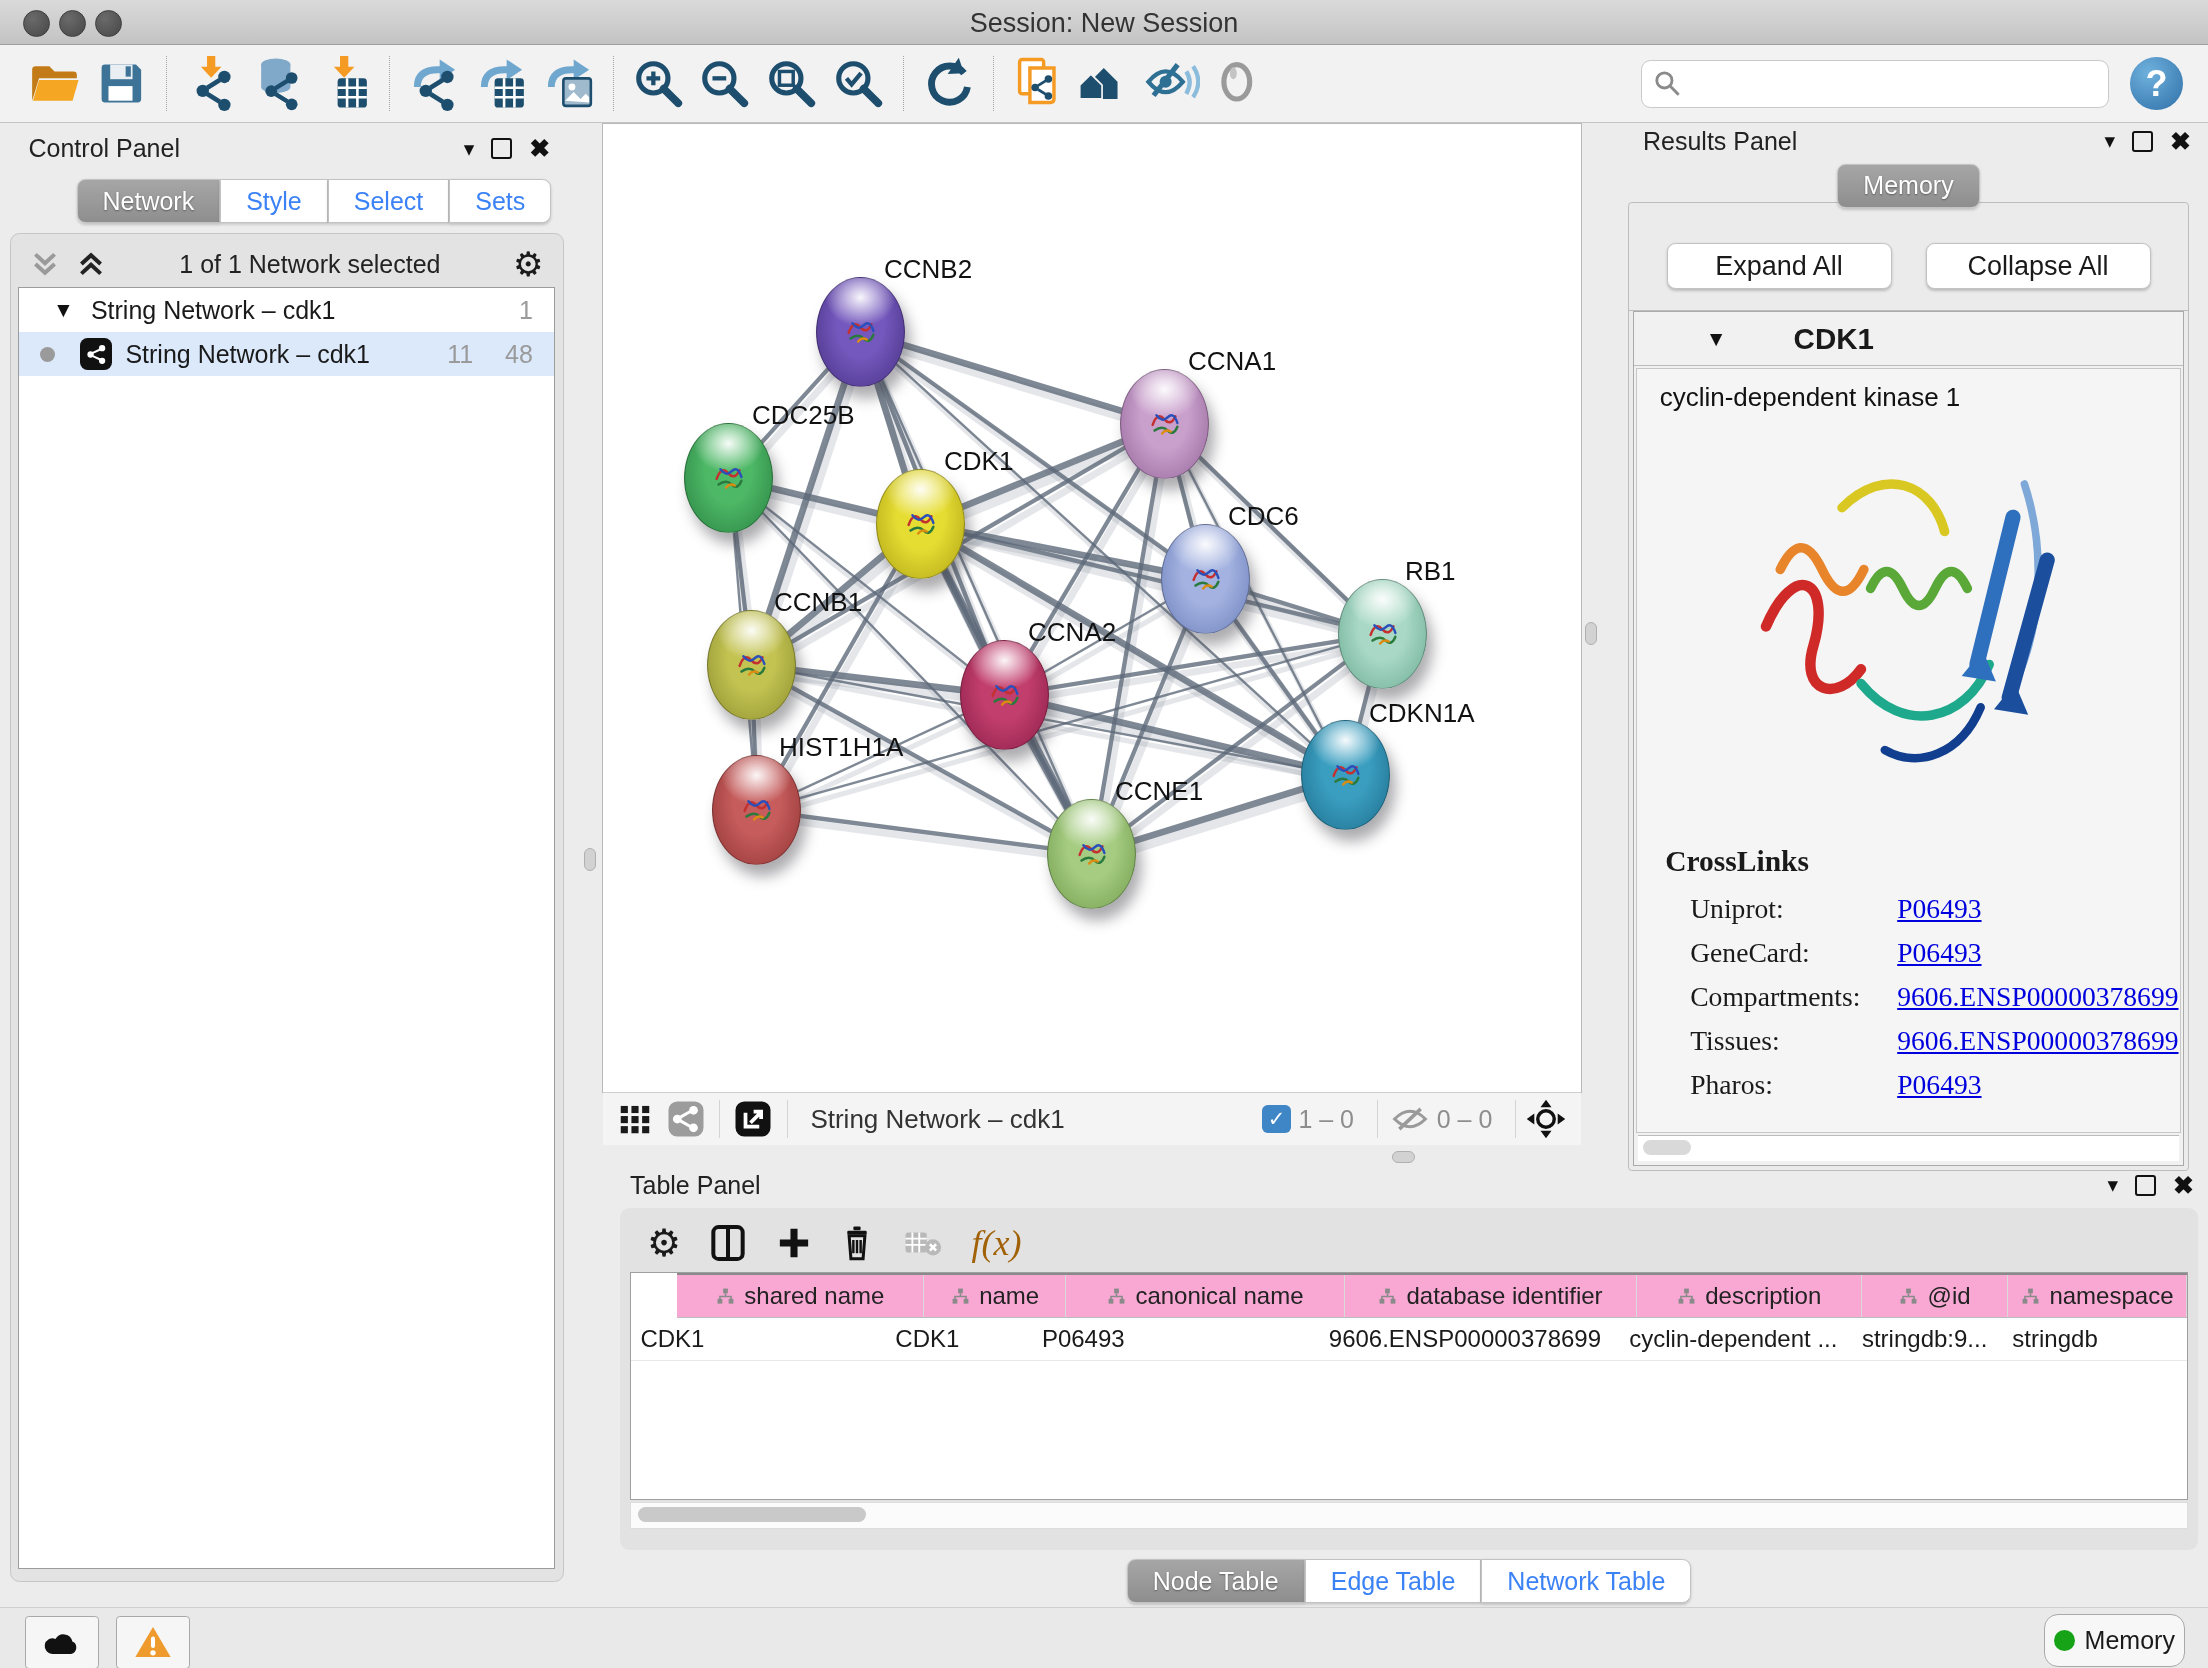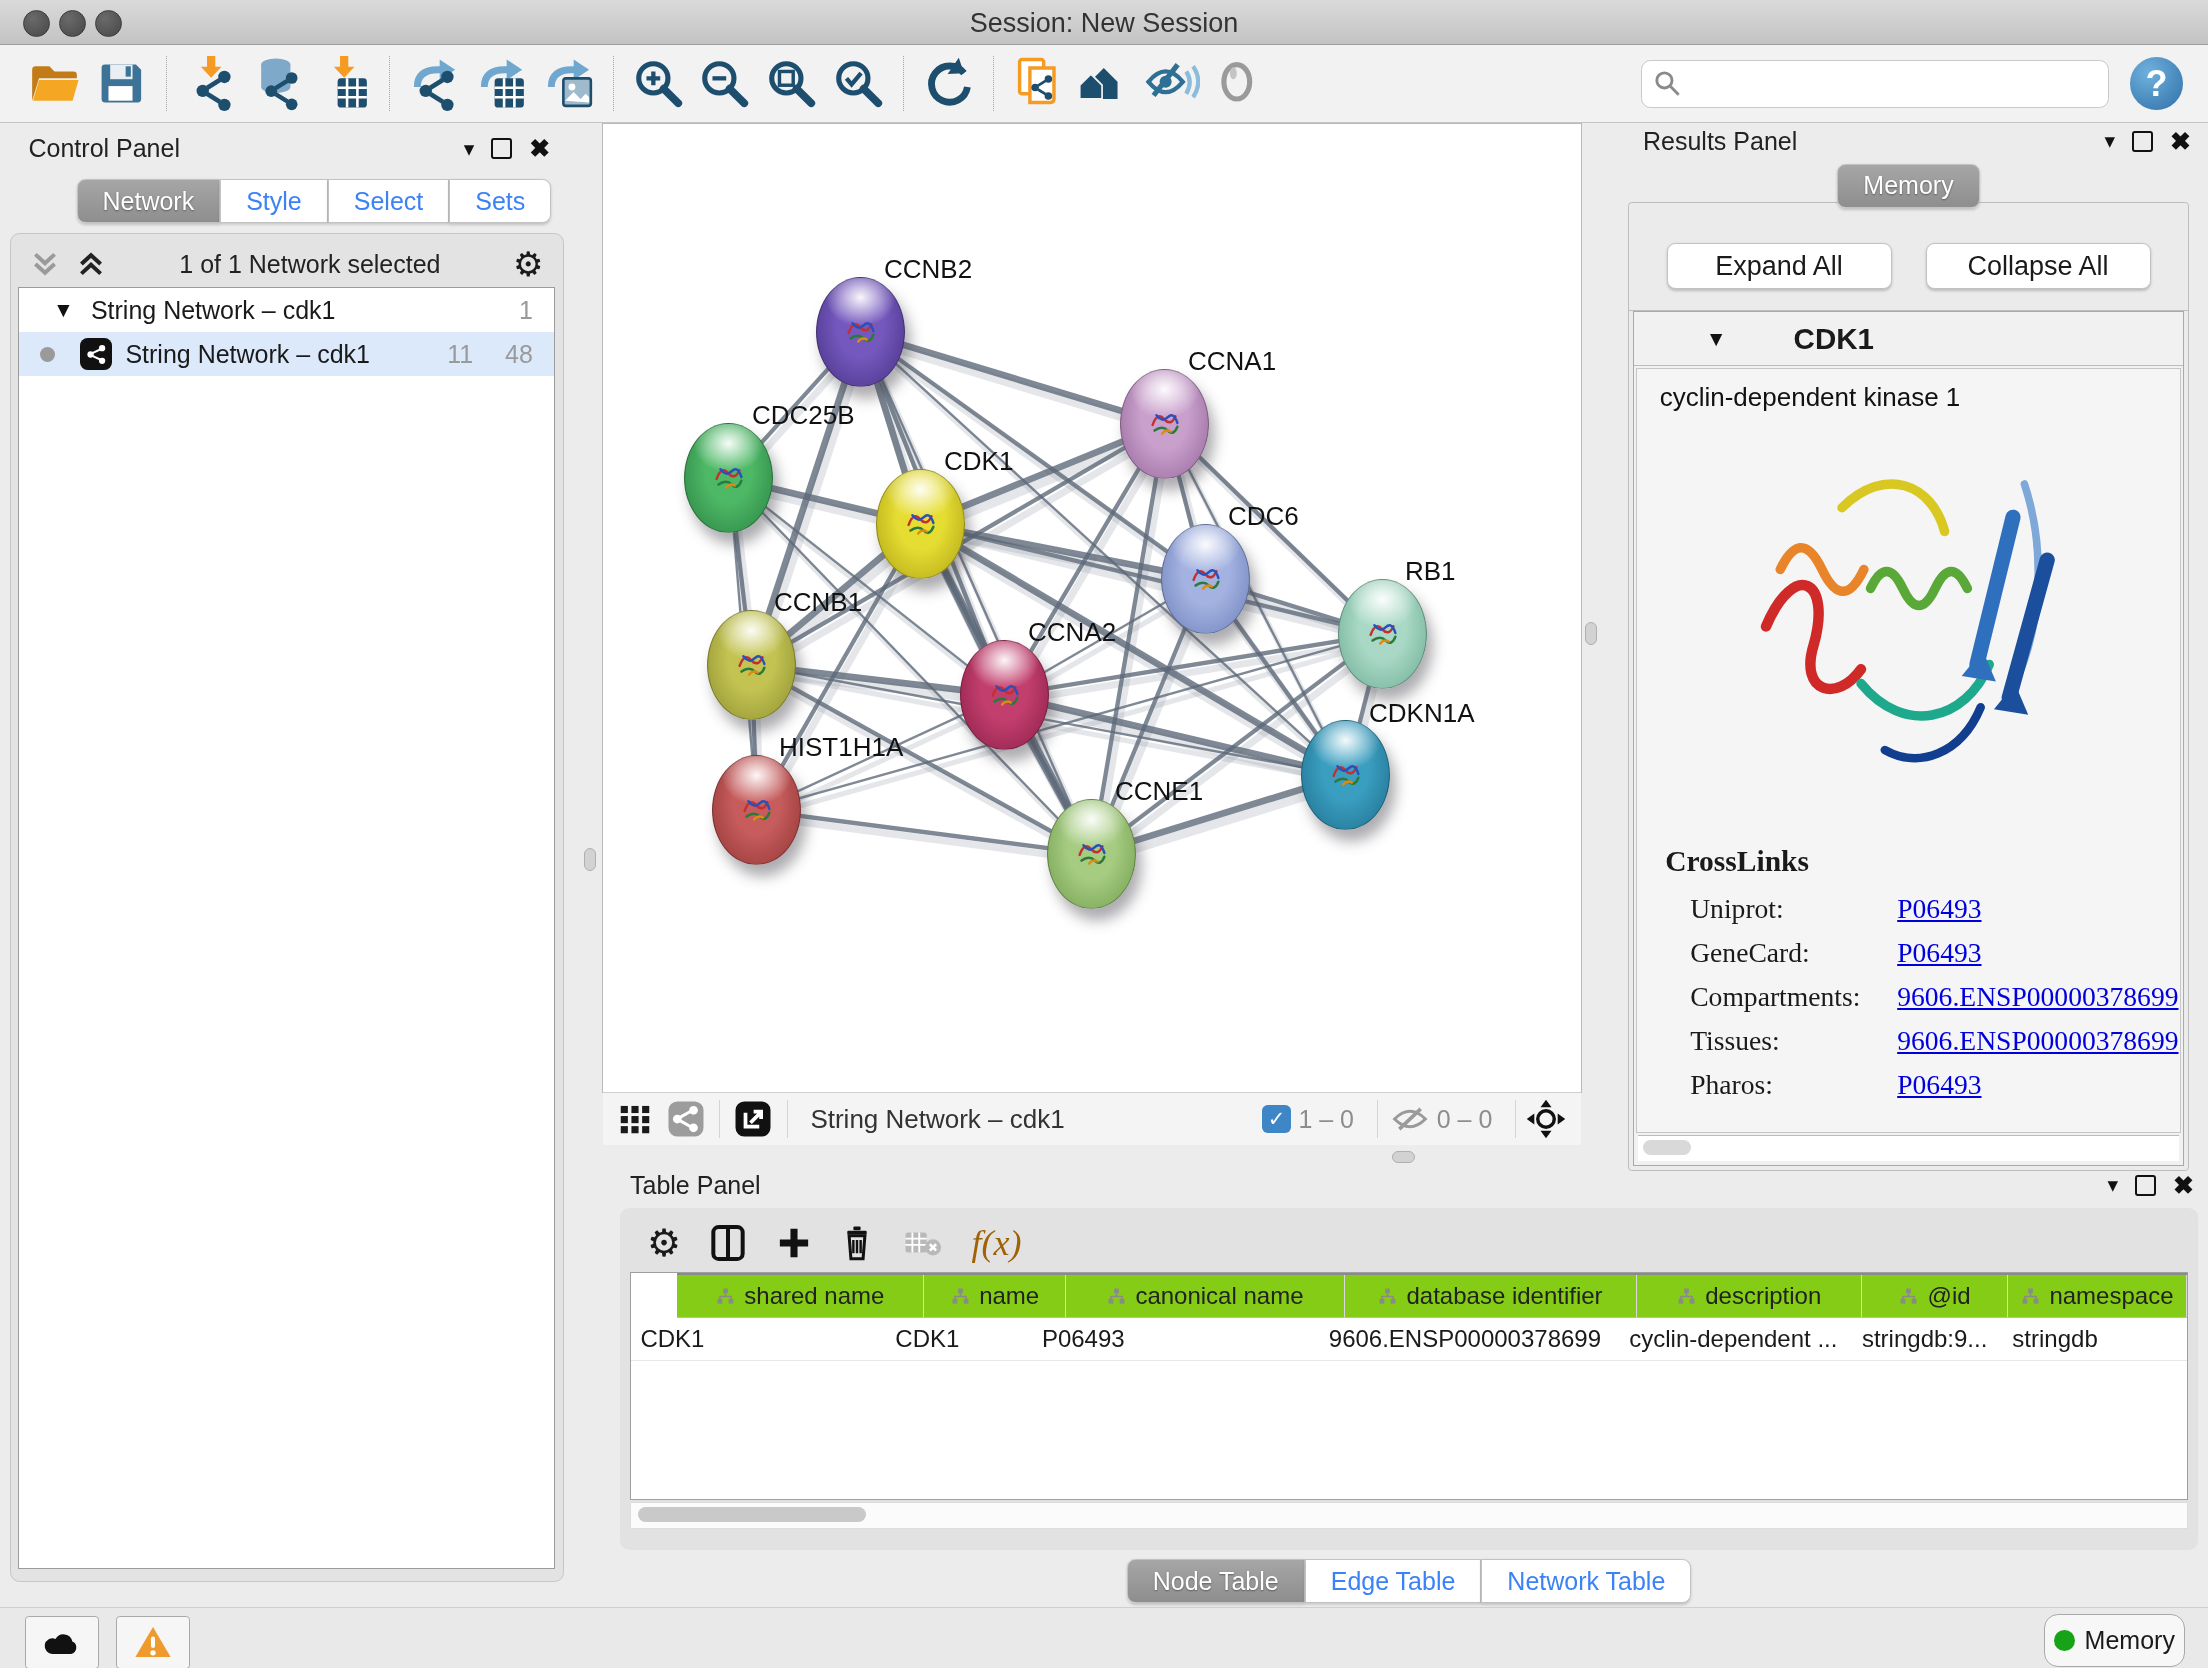--- a/index.html
+++ b/index.html
@@ -110,7 +110,7 @@
   #tabletools{height:59px;display:flex;align-items:center;gap:28.5px;padding-left:17px;}
   #thetable{background:#fff;border:1.9px solid #9f9f9f;height:226px;overflow:hidden;position:relative;}
   .trow{display:flex;border-bottom:1px solid #e8e8e8;}
-  #thead{background:#84cc16;border-bottom:1.9px solid #bdbdbd;border-top:2.9px solid #8a8a8a;margin-left:46px;}
+  #thead{background:#f9a8d4;border-bottom:1.9px solid #bdbdbd;border-top:2.9px solid #8a8a8a;margin-left:46px;}
   .hcell{display:flex;align-items:center;justify-content:center;gap:9.5px;font-size:24px;color:#222;
          height:42px;border-right:1px solid #d9d9d9;box-sizing:border-box;overflow:hidden;white-space:nowrap;}
   .dcell{font-size:24px;height:42px;display:flex;align-items:center;padding-left:9.5px;box-sizing:border-box;

